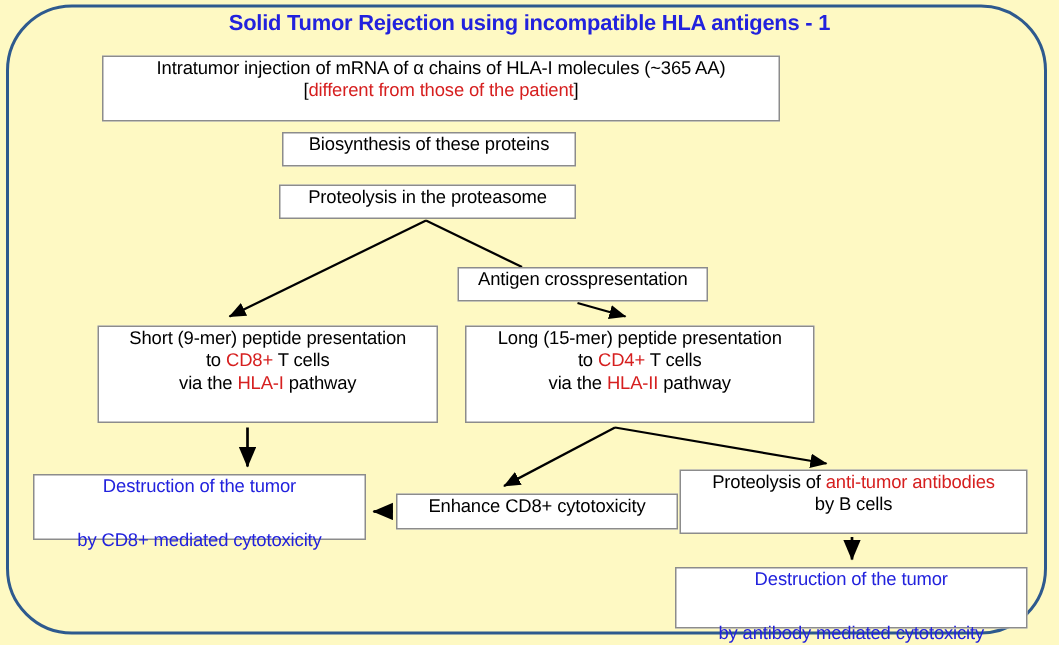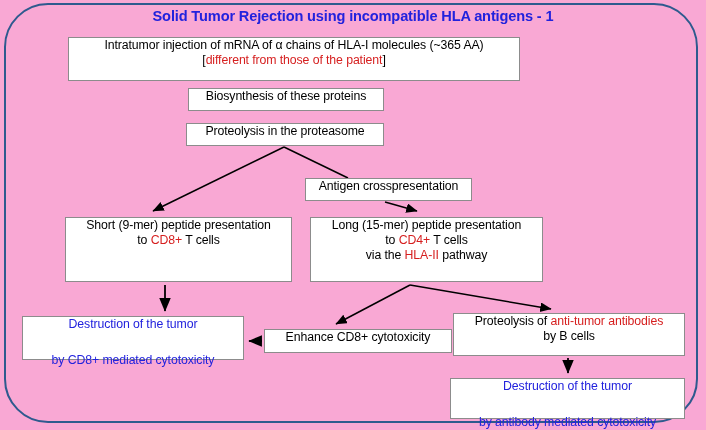--- a/index.html
+++ b/index.html
@@ -14,7 +14,7 @@
     position: relative;
     width: 706px;
     height: 430px;
-    background: #f9a8d4;
+    background: #fef9c3;
     overflow: hidden;
   }
   #outer-frame {

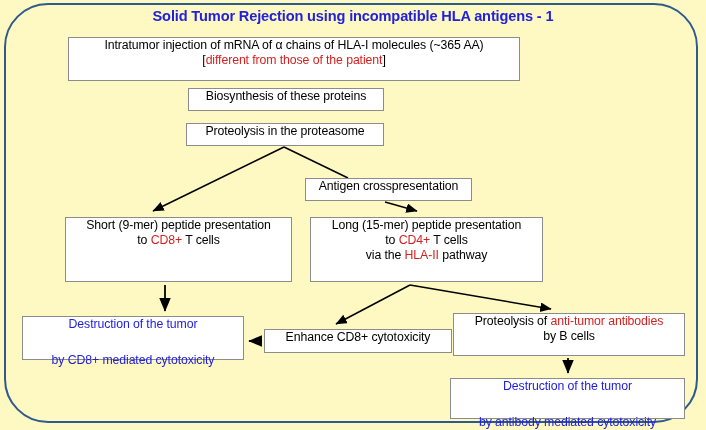--- a/index.html
+++ b/index.html
@@ -138,6 +138,7 @@
   <div class="node" id="node-short-peptide">
     <span class="line">Short (9-mer) peptide presentation</span>
     <span class="line"><span>to </span><span class="red">CD8+</span><span> T cells</span></span>
+    <span class="line"><span>via the </span><span class="red">HLA-I</span><span> pathway</span></span>
   </div>
 
   <div class="node" id="node-long-peptide">

